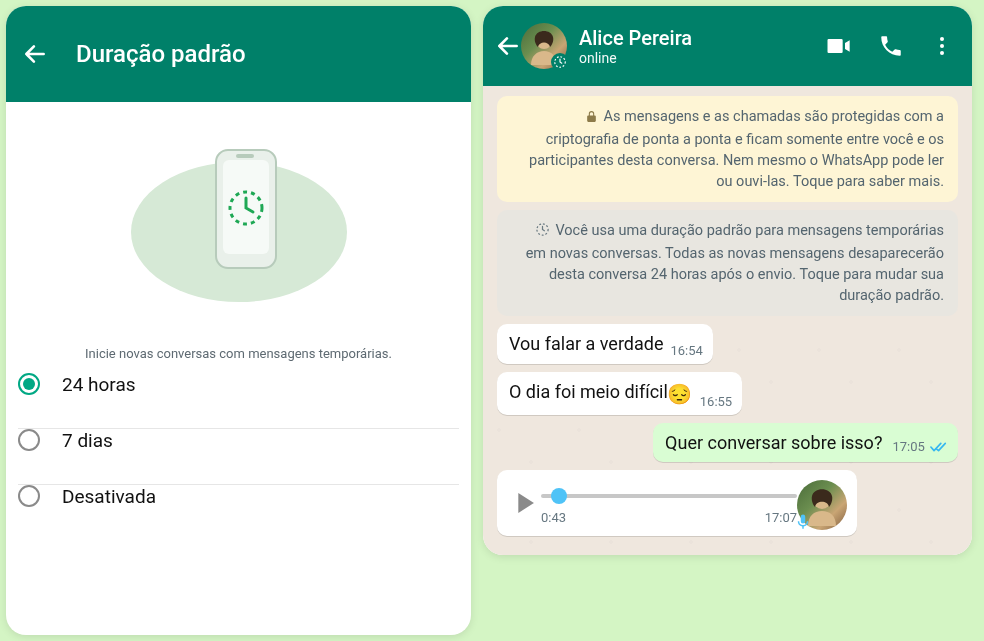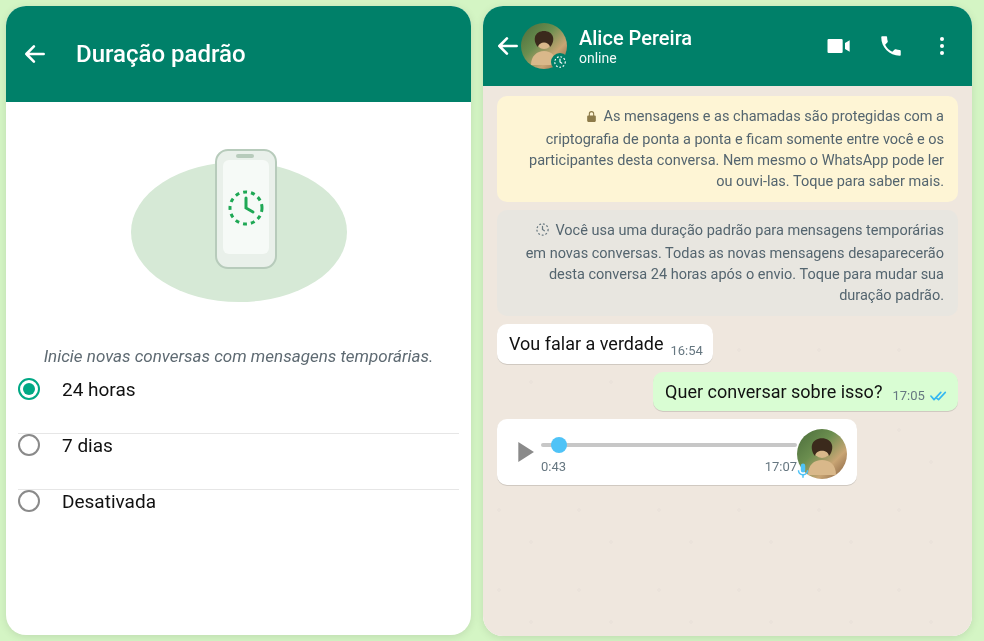--- a/index.html
+++ b/index.html
@@ -22,7 +22,7 @@
     box-shadow: 0 2px 8px rgba(0,0,0,0.1);
   }
   .phone-left { width: 465px; height: 629px; }
-  .phone-right { width: 489px; height: 630px; }
+  .phone-right { width: 489px; height: 549px; }
 
   
   .header-left {

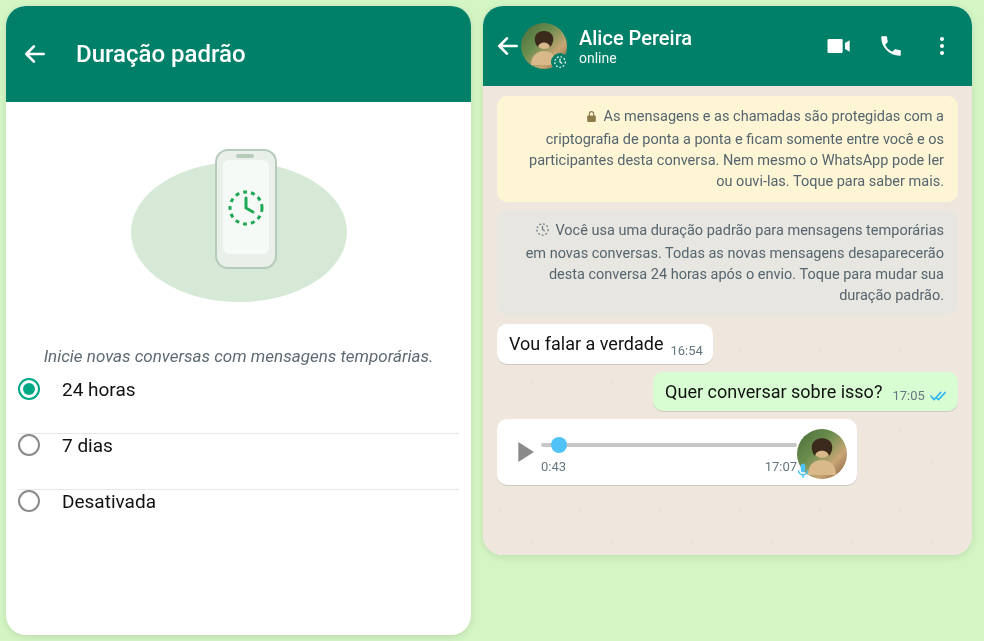--- a/index.html
+++ b/index.html
@@ -46,9 +46,8 @@
   .subtitle {
     text-align: center;
     color: #5e6a72;
-    font-size: 17px;
+    font-size: 13px;
     padding: 4px 16px 12px;
-    font-style: italic;
   }
   .options { padding: 0 12px; }
   .option-row {

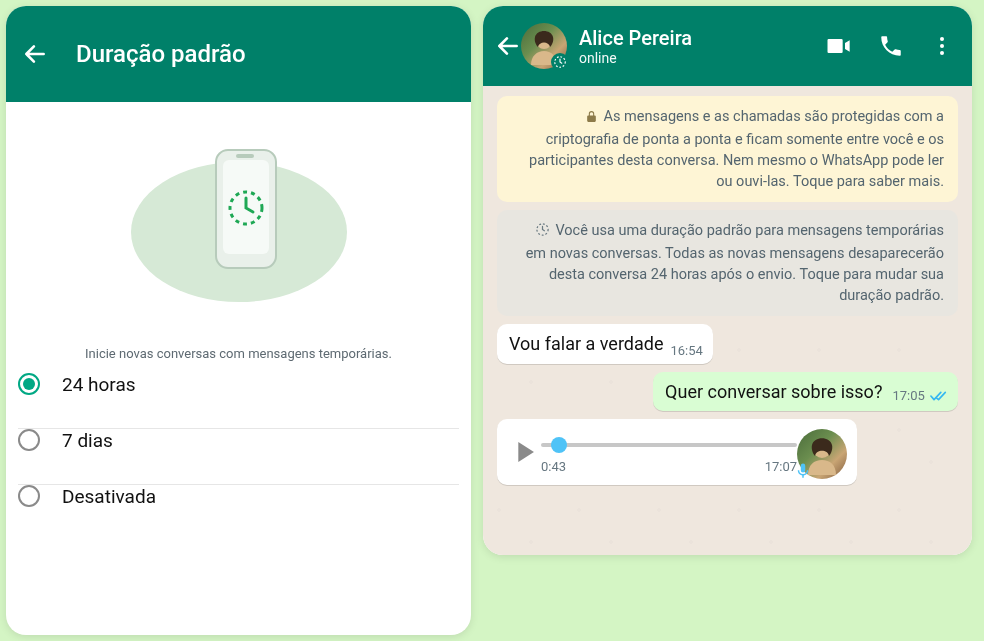--- a/index.html
+++ b/index.html
@@ -328,6 +328,12 @@
       </div>
     </div>
 
+    <div class="msg-row in">
+      <div class="bubble in">
+        <span class="text"><span>O dia foi meio difícil</span><span class="emoji">😔</span></span>
+        <span class="time">16:55</span>
+      </div>
+    </div>
 
     <div class="msg-row out">
       <div class="bubble out">

